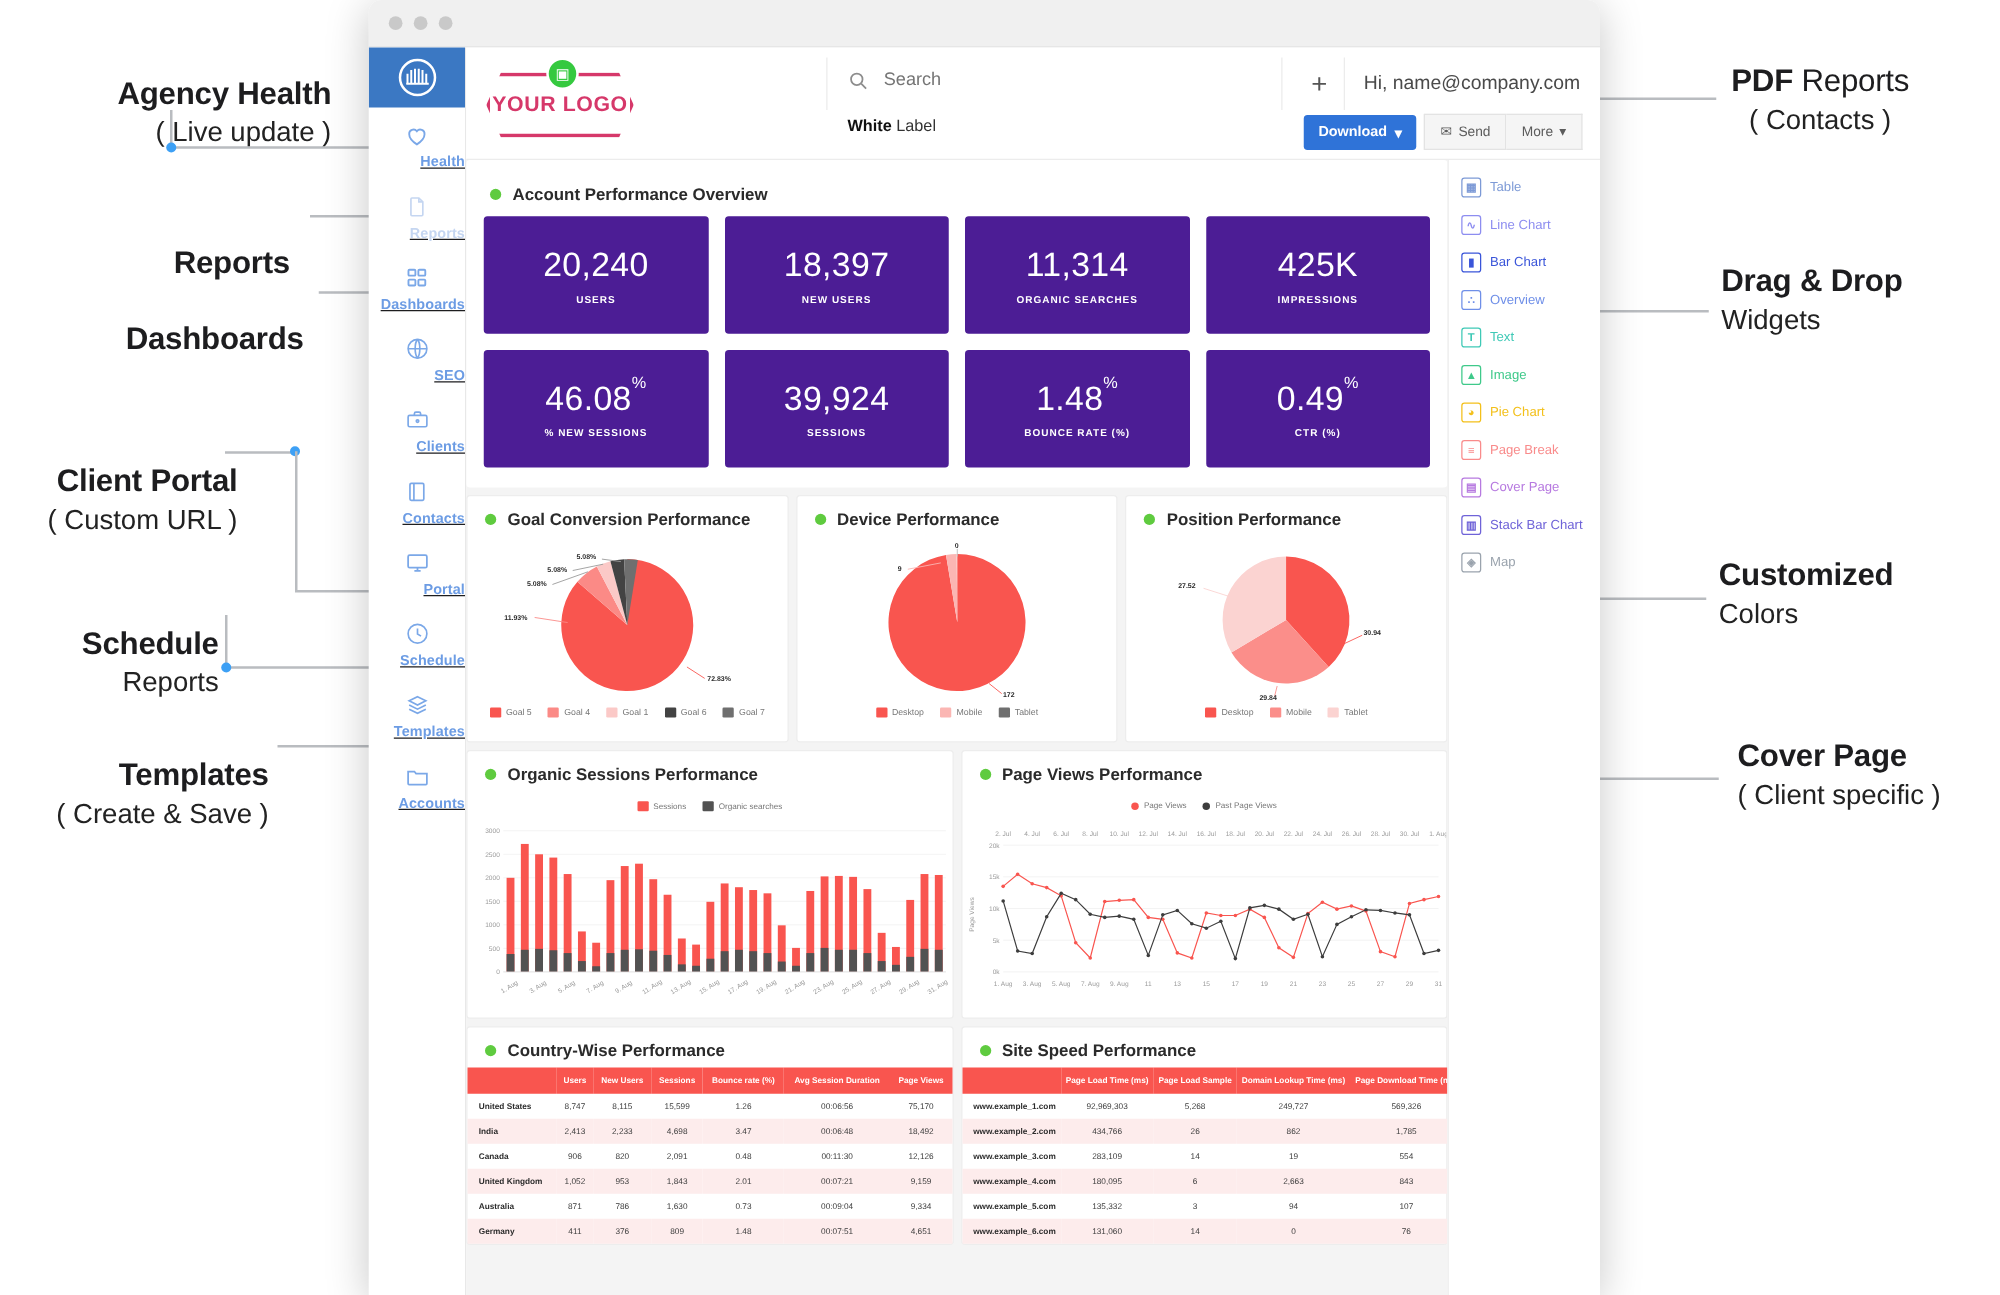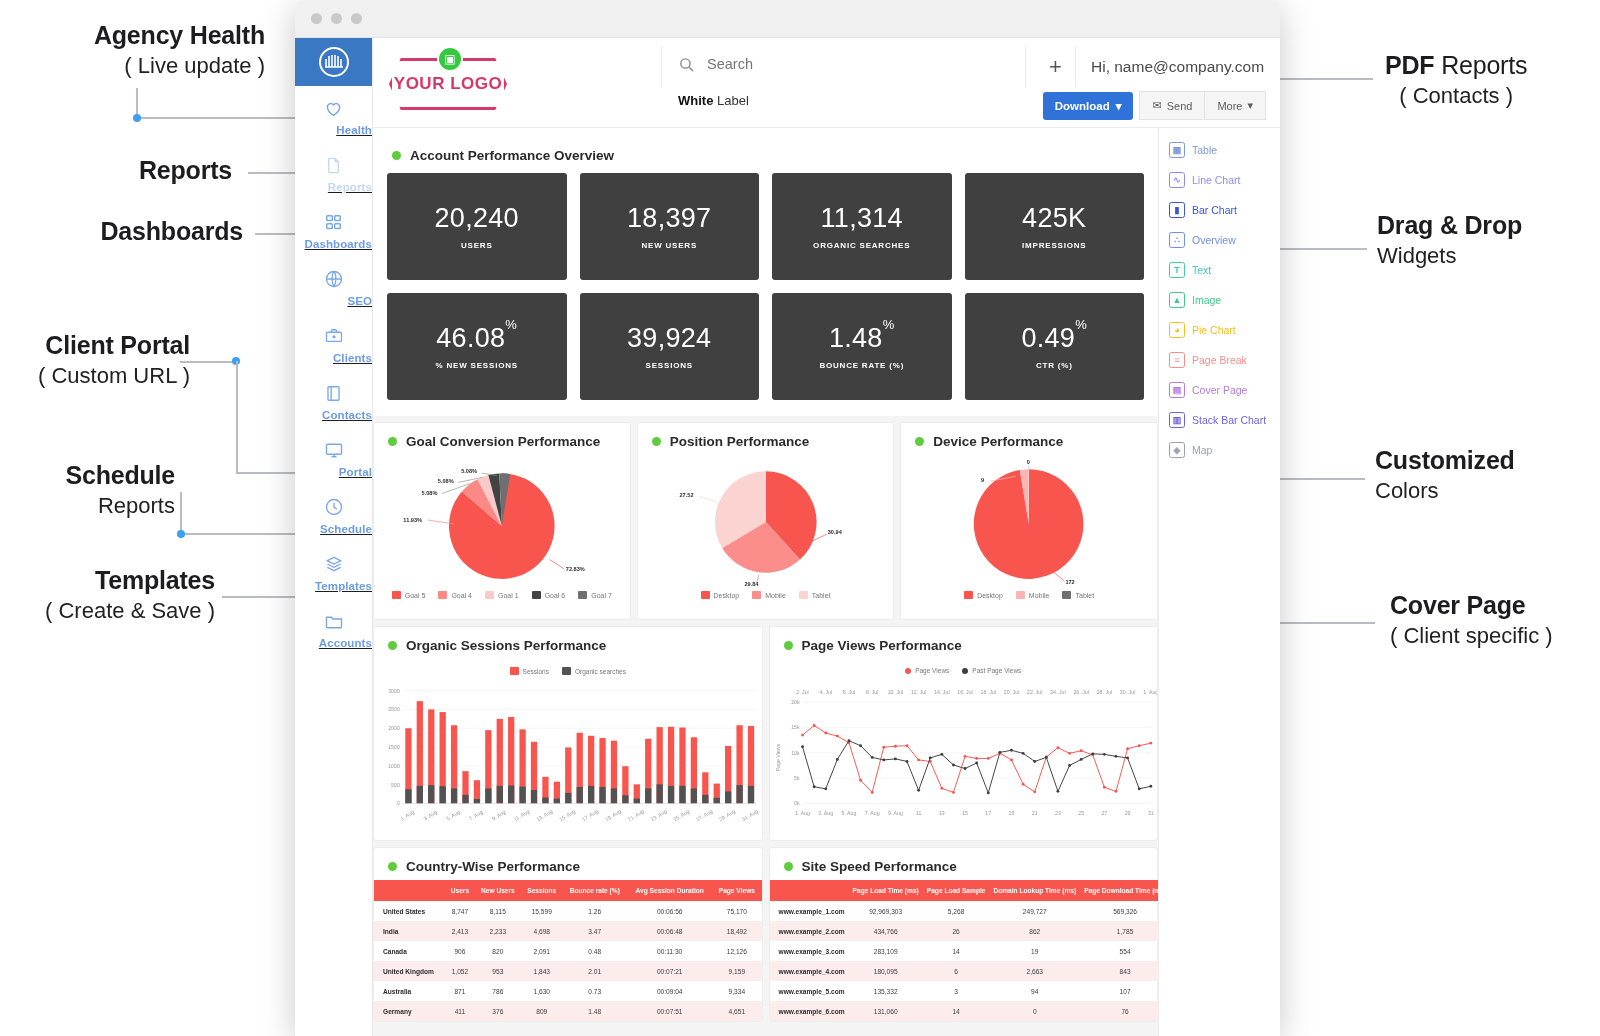--- a/index.html
+++ b/index.html
@@ -17,7 +17,7 @@
   .callout .ttl .thin { font-weight:400; }
   .callout .sub { font-size:22px; font-weight:400; white-space:nowrap; line-height:1.35; color:#222; }
   .callout.right { text-align:left; }
-  .callout.left  { text-align:right; }
+  .callout.left  { text-align:right;margin-top:40px; }
 
   .leader { position:absolute; background:#b9bcc0; }
   .leader.h { height:1.5px; }

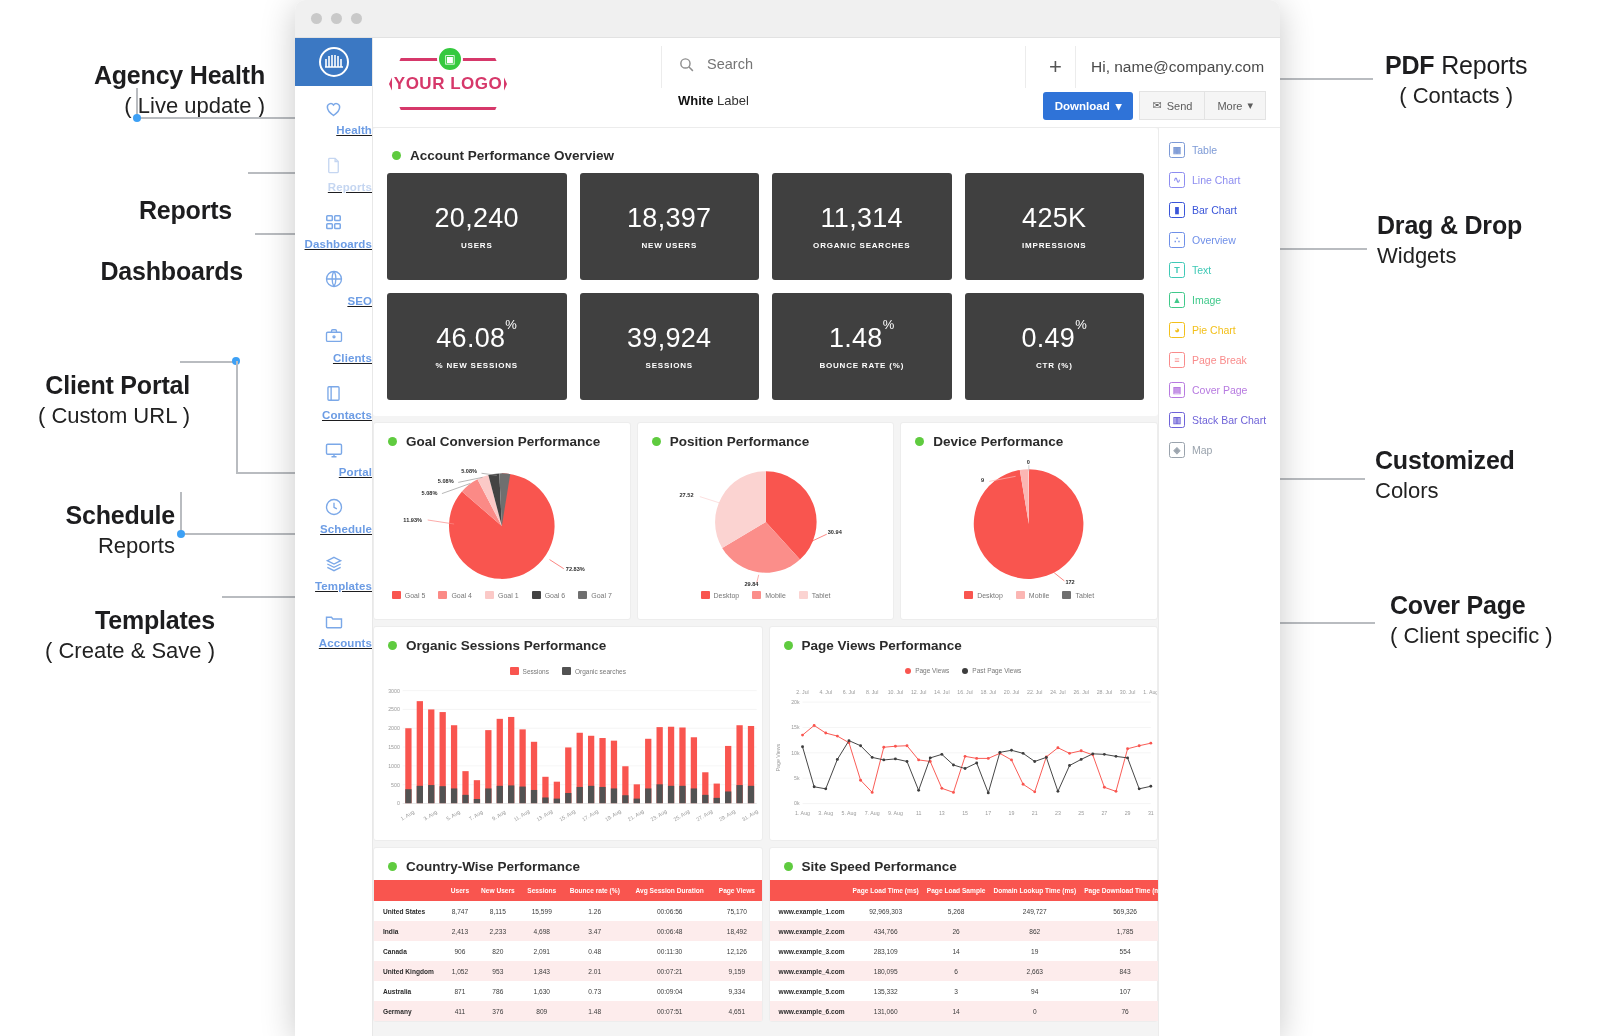--- a/index.html
+++ b/index.html
@@ -92,7 +92,7 @@
   .kpi-card { padding:10px 14px 16px; }
   .kpi-grid { display:grid; grid-template-columns:repeat(4,1fr); gap:13px; }
   .kpi {
-    background:#404040; border-radius:3px; height:107px; color:#fff;
+    background:#4c1d95; border-radius:3px; height:94px; color:#fff;
     display:flex; flex-direction:column; align-items:center; justify-content:center; gap:7px;
   }
   .kpi .val { font-size:27px; font-weight:400; letter-spacing:.3px; }

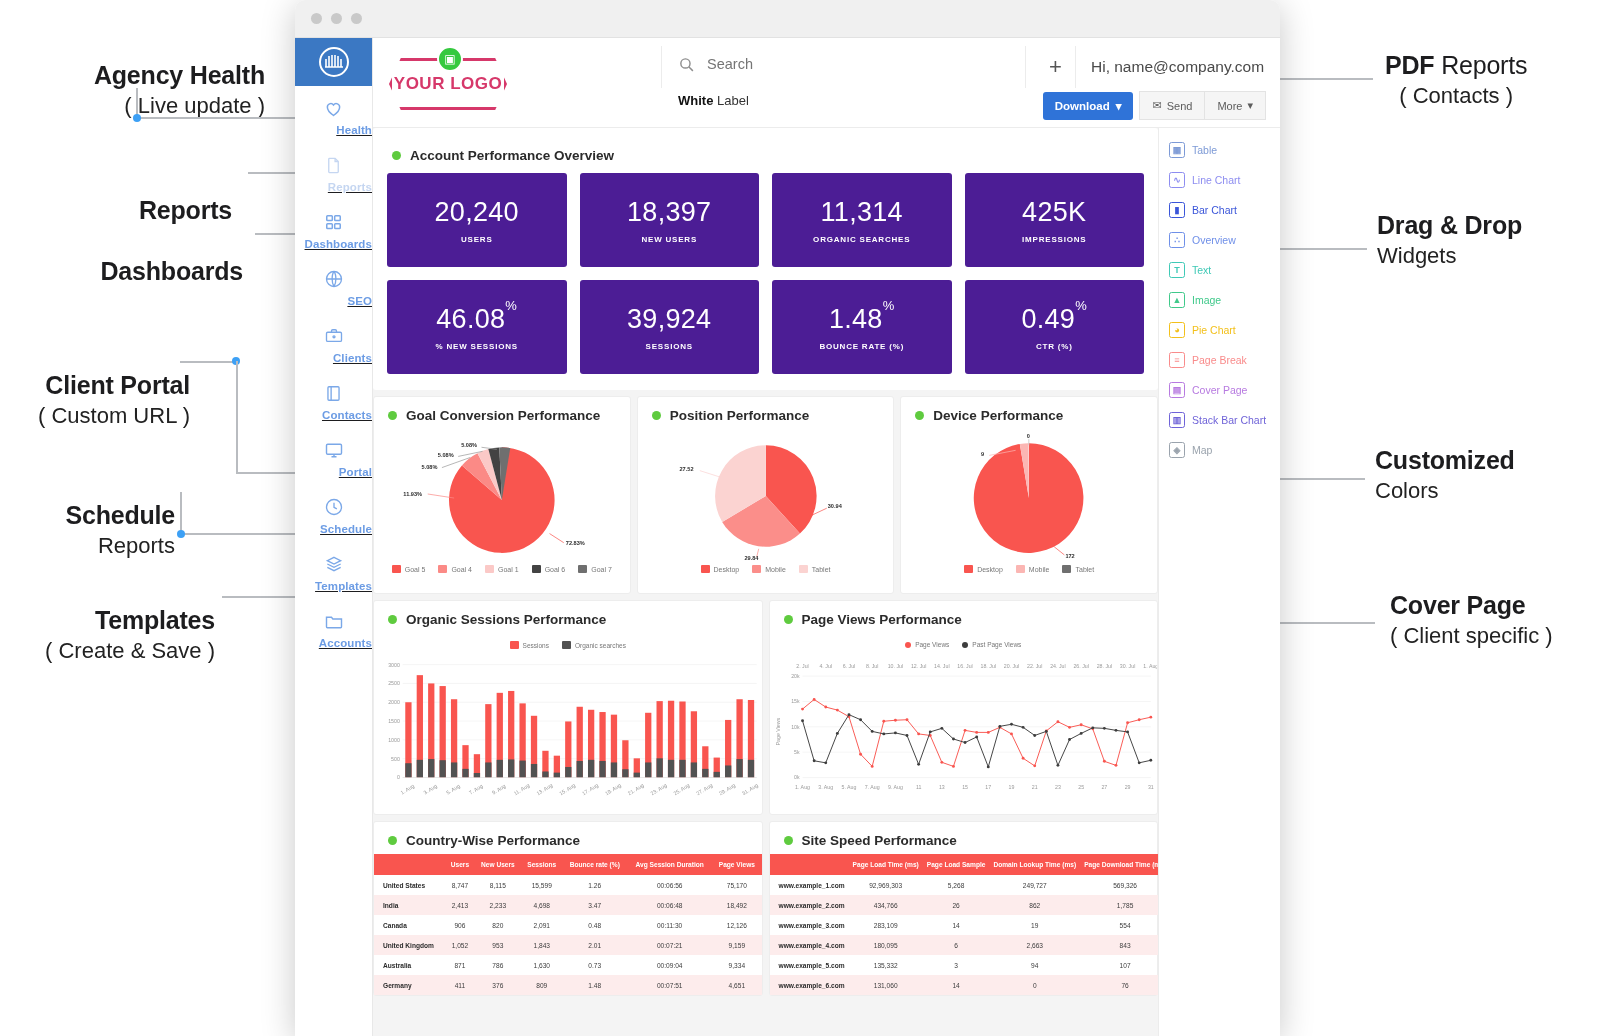--- a/index.html
+++ b/index.html
@@ -453,6 +453,39 @@
             <div class="card">
               <div class="card-hd">
                 <span class="gdot"></span>
+                <span class="card-title">Device Performance</span>
+              </div>
+              <svg viewBox="0 0 250 130" style="width:100%;height:132px">
+                <g transform="translate(125,68)">
+                  <path d="M0 0 L0 -54 A54 54 0 1 1 -8.9 -53.3 Z" fill="#f9554f"></path>
+                  <path d="M0 0 L-8.9 -53.3 A54 54 0 0 1 -0.5 -54 Z" fill="#fbb6b3"></path>
+                </g>
+                <path d="M125 10 L125 16" stroke="#bbb" stroke-width=".7"></path>
+                <text class="pie-lbl" x="123" y="9">0</text>
+                <path d="M112 21 L86 26" stroke="#fbb6b3" stroke-width=".7" fill="none"></path>
+                <text class="pie-lbl" x="78" y="27">9</text>
+                <path d="M150 116 L160 124" stroke="#f9554f" stroke-width=".7" fill="none"></path>
+                <text class="pie-lbl" x="161" y="127">172</text>
+              </svg>
+              <div class="legend">
+                <div class="li">
+                    <span class="sw" style="background:#f9554f"></span>
+                    <span>Desktop</span>
+                  </div>
+                <div class="li">
+                    <span class="sw" style="background:#fbb6b3"></span>
+                    <span>Mobile</span>
+                  </div>
+                <div class="li">
+                    <span class="sw" style="background:#6f6f6f"></span>
+                    <span>Tablet</span>
+                  </div>
+              </div>
+            </div>
+
+            <div class="card">
+              <div class="card-hd">
+                <span class="gdot"></span>
                 <span class="card-title">Position Performance</span>
               </div>
               <svg viewBox="0 0 250 130" style="width:100%;height:132px">
@@ -479,39 +512,6 @@
                   </div>
                 <div class="li">
                     <span class="sw" style="background:#fbd3d1"></span>
-                    <span>Tablet</span>
-                  </div>
-              </div>
-            </div>
-
-            <div class="card">
-              <div class="card-hd">
-                <span class="gdot"></span>
-                <span class="card-title">Device Performance</span>
-              </div>
-              <svg viewBox="0 0 250 130" style="width:100%;height:132px">
-                <g transform="translate(125,68)">
-                  <path d="M0 0 L0 -54 A54 54 0 1 1 -8.9 -53.3 Z" fill="#f9554f"></path>
-                  <path d="M0 0 L-8.9 -53.3 A54 54 0 0 1 -0.5 -54 Z" fill="#fbb6b3"></path>
-                </g>
-                <path d="M125 10 L125 16" stroke="#bbb" stroke-width=".7"></path>
-                <text class="pie-lbl" x="123" y="9">0</text>
-                <path d="M112 21 L86 26" stroke="#fbb6b3" stroke-width=".7" fill="none"></path>
-                <text class="pie-lbl" x="78" y="27">9</text>
-                <path d="M150 116 L160 124" stroke="#f9554f" stroke-width=".7" fill="none"></path>
-                <text class="pie-lbl" x="161" y="127">172</text>
-              </svg>
-              <div class="legend">
-                <div class="li">
-                    <span class="sw" style="background:#f9554f"></span>
-                    <span>Desktop</span>
-                  </div>
-                <div class="li">
-                    <span class="sw" style="background:#fbb6b3"></span>
-                    <span>Mobile</span>
-                  </div>
-                <div class="li">
-                    <span class="sw" style="background:#6f6f6f"></span>
                     <span>Tablet</span>
                   </div>
               </div>

